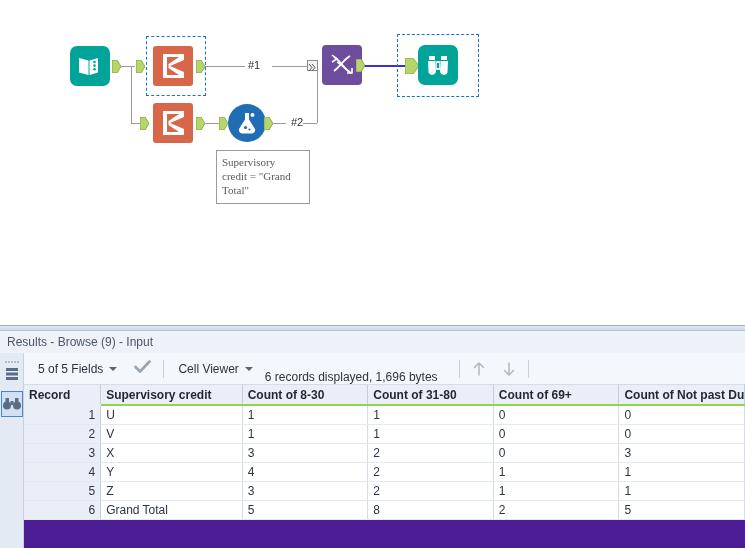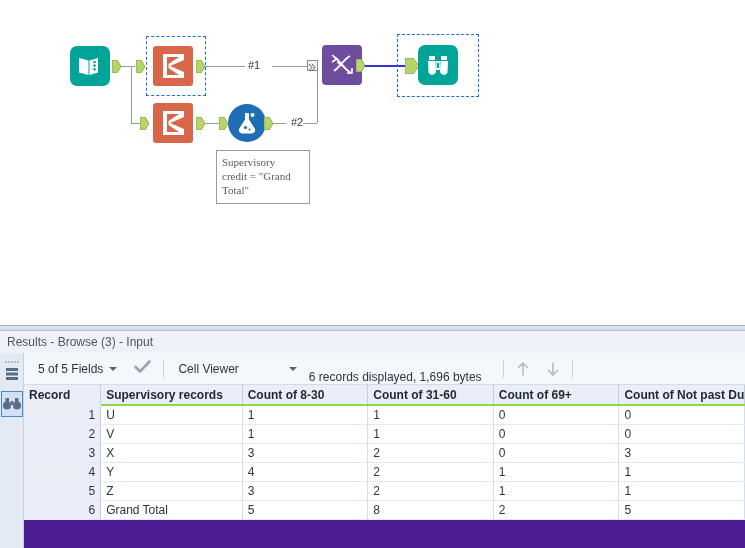--- a/index.html
+++ b/index.html
@@ -378,7 +378,7 @@
 
   <div id="results-splitter"></div>
 
-  <div id="results-title">Results - Browse (3) - Input</div>
+  <div id="results-title">Results - Browse (9) - Input</div>
 
   <div id="result-sidebar">
     <div class="side-grip">

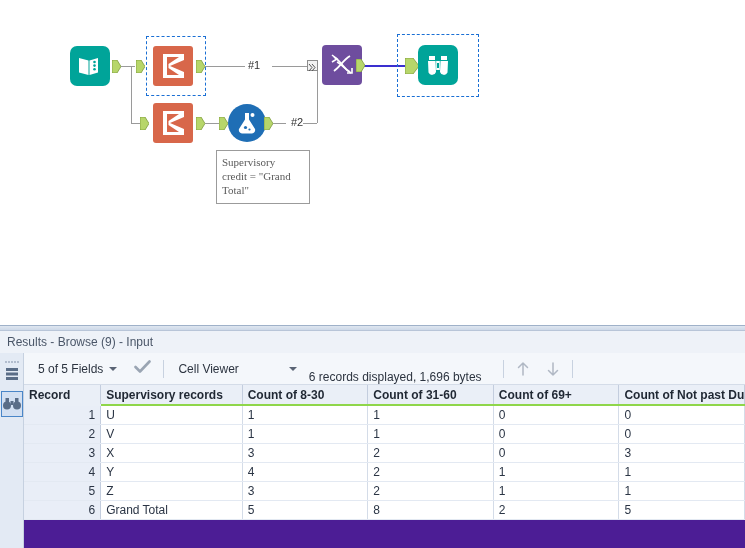--- a/index.html
+++ b/index.html
@@ -419,7 +419,7 @@
       </svg>
     </div>
     <div class="tb-sep" style="margin-left:12px;"></div>
-    <div class="tb-item" style="padding-left:10px;gap:44px;">
+    <div class="tb-item" style="padding-left:10px;">
       <span>Cell Viewer</span>
       <span class="tb-caret"></span>
     </div>

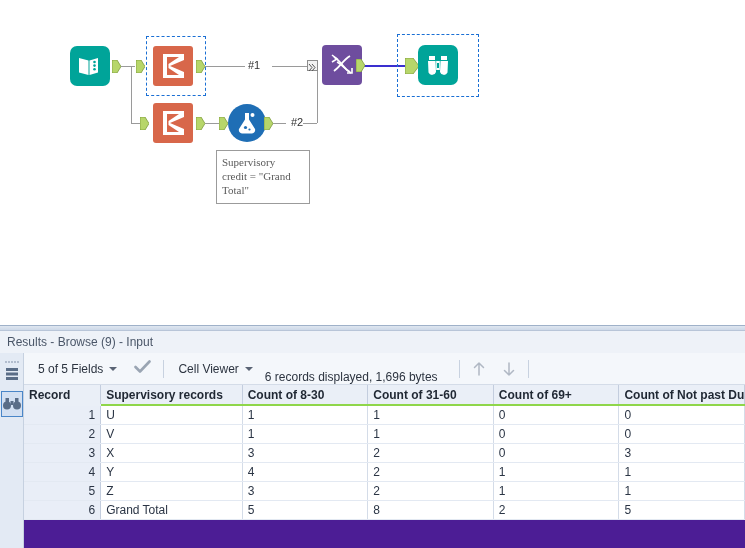--- a/index.html
+++ b/index.html
@@ -455,7 +455,7 @@
       <thead>
         <tr>
           <th class="rec">Record</th>
-          <th>Supervisory records</th>
+          <th>Supervisory credit</th>
           <th>Count of 8-30</th>
           <th>Count of 31-60</th>
           <th>Count of 69+</th>

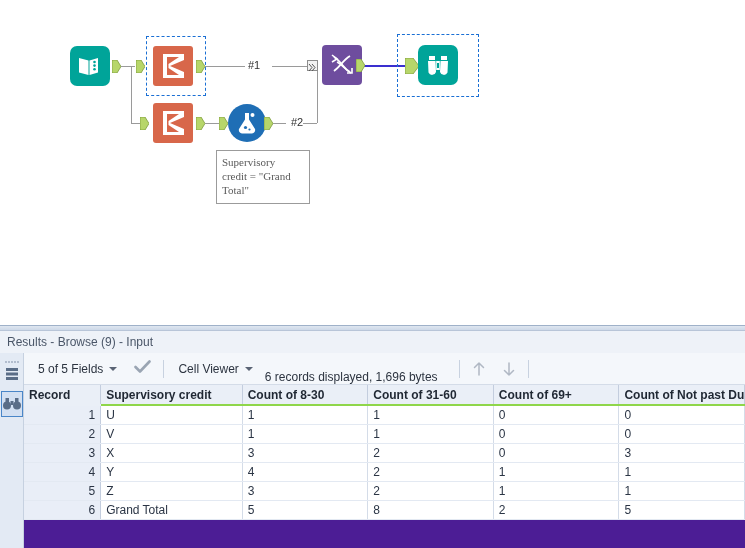--- a/index.html
+++ b/index.html
@@ -457,7 +457,7 @@
           <th class="rec">Record</th>
           <th>Supervisory credit</th>
           <th>Count of 8-30</th>
-          <th>Count of 31-60</th>
+          <th>Count of 31-80</th>
           <th>Count of 69+</th>
           <th>Count of Not past Due</th>
         </tr>

